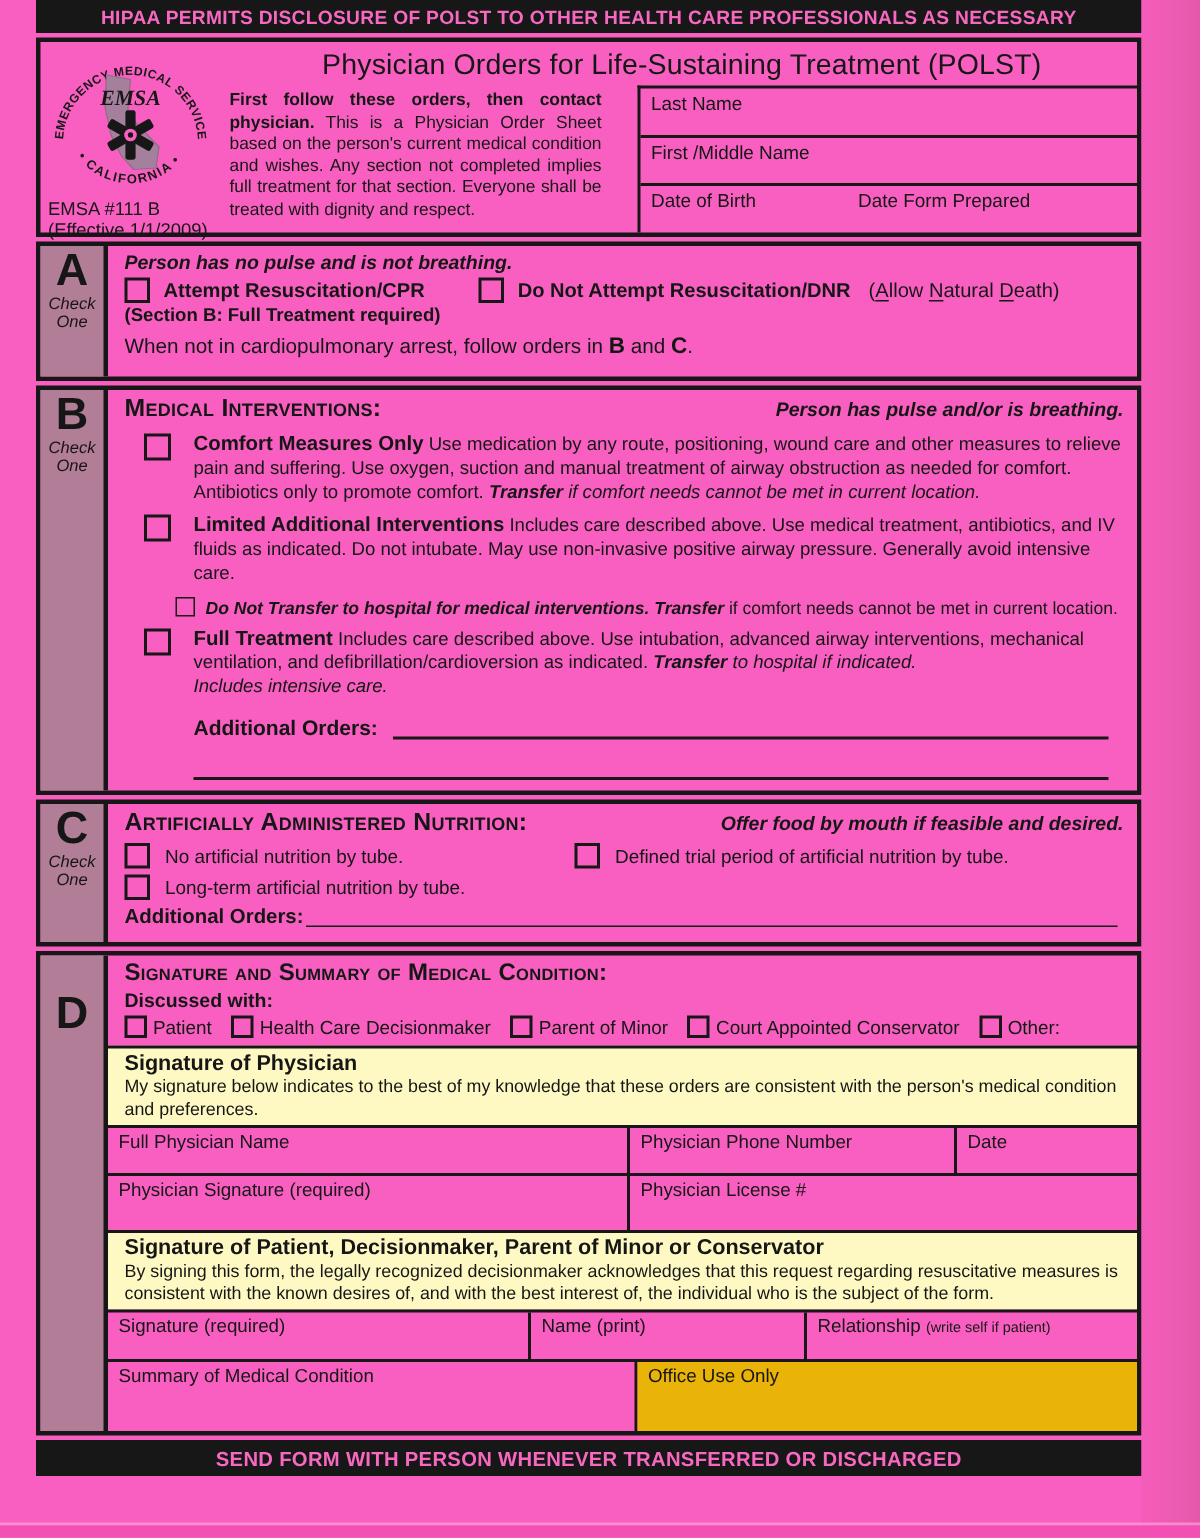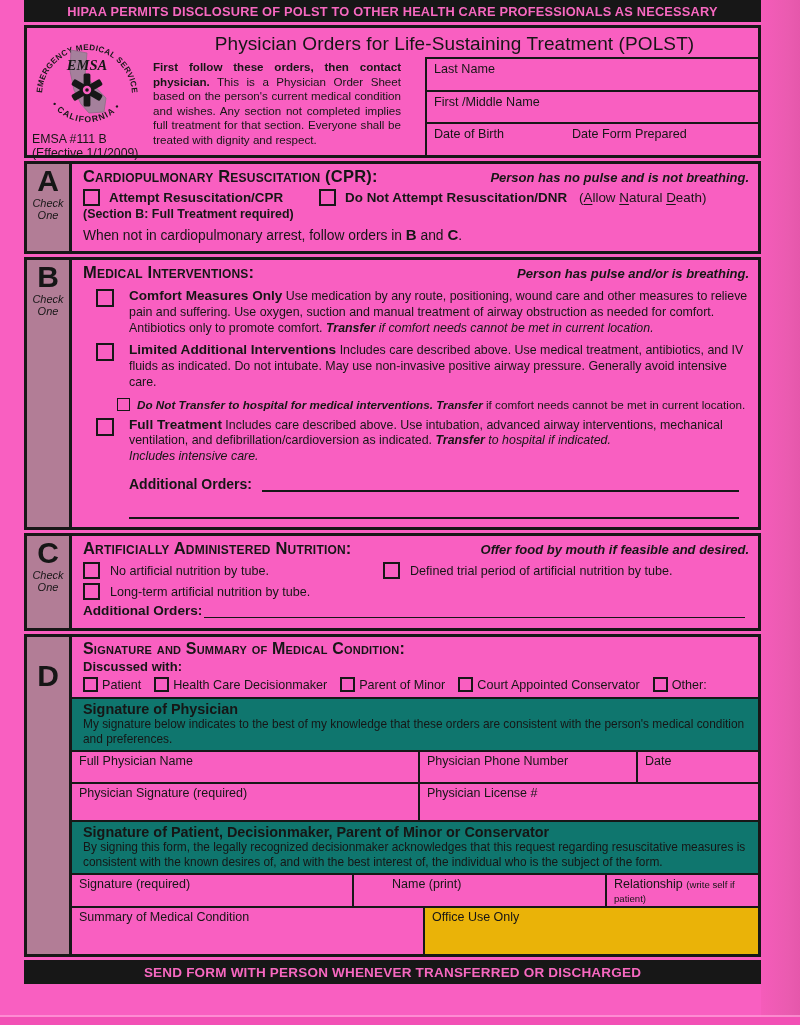--- a/index.html
+++ b/index.html
@@ -162,7 +162,6 @@
       </div>
       <div class="content sec-pad">
         <div class="titlerow">
-          <span class="sec-title">Cardiopulmonary Resuscitation (CPR):</span>
           <span class="sec-sub">Person has no pulse and is not breathing.</span>
         </div>
         <div class="a-opts">

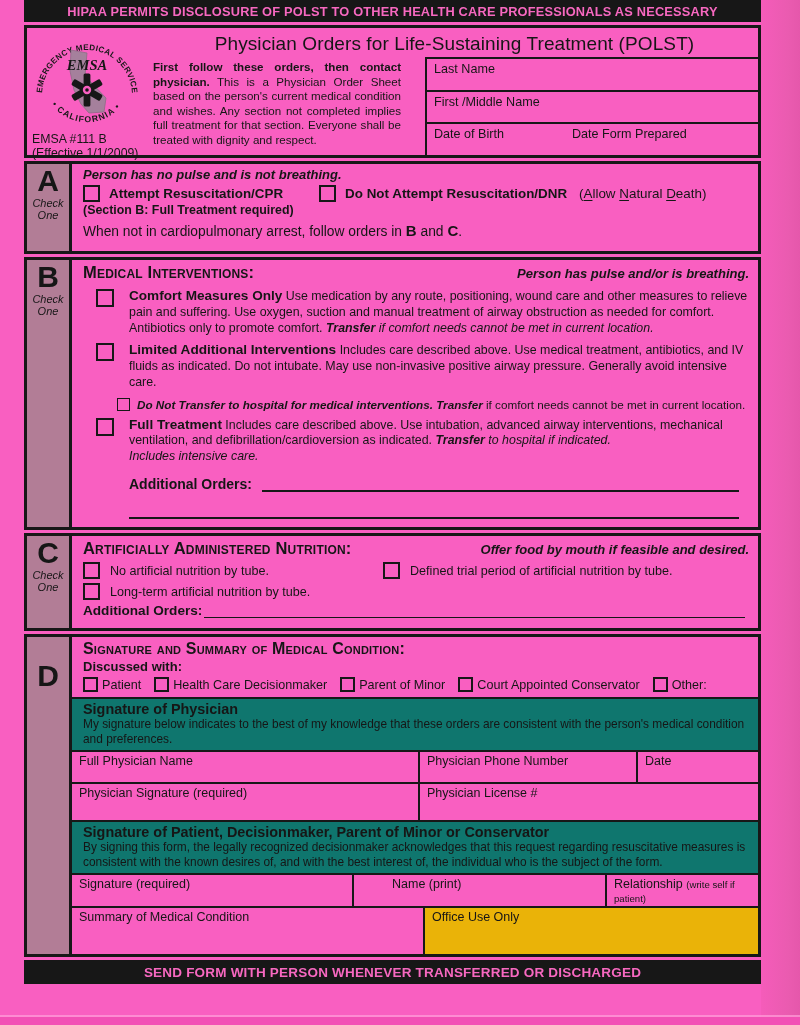--- a/index.html
+++ b/index.html
@@ -88,7 +88,7 @@
   .d-checks { display:flex; align-items:center; font-size:12.6px; margin:3px 0 5px 0; white-space:nowrap; }
   .d-checks .cb { width:15px; height:15px; margin-right:4px; }
   .d-checks .gap { width:13px; flex:none; }
-  .band { background:#0f766e; border-top:2px solid #171717; padding:2px 9px 3px 11px; }
+  .band { background:#fef9c3; border-top:2px solid #171717; padding:2px 9px 3px 11px; }
   .band-title { font-weight:bold; font-size:14.4px; }
   .band-body { font-size:11.9px; line-height:1.27; }
   .drow { display:flex; border-top:2px solid #171717; }

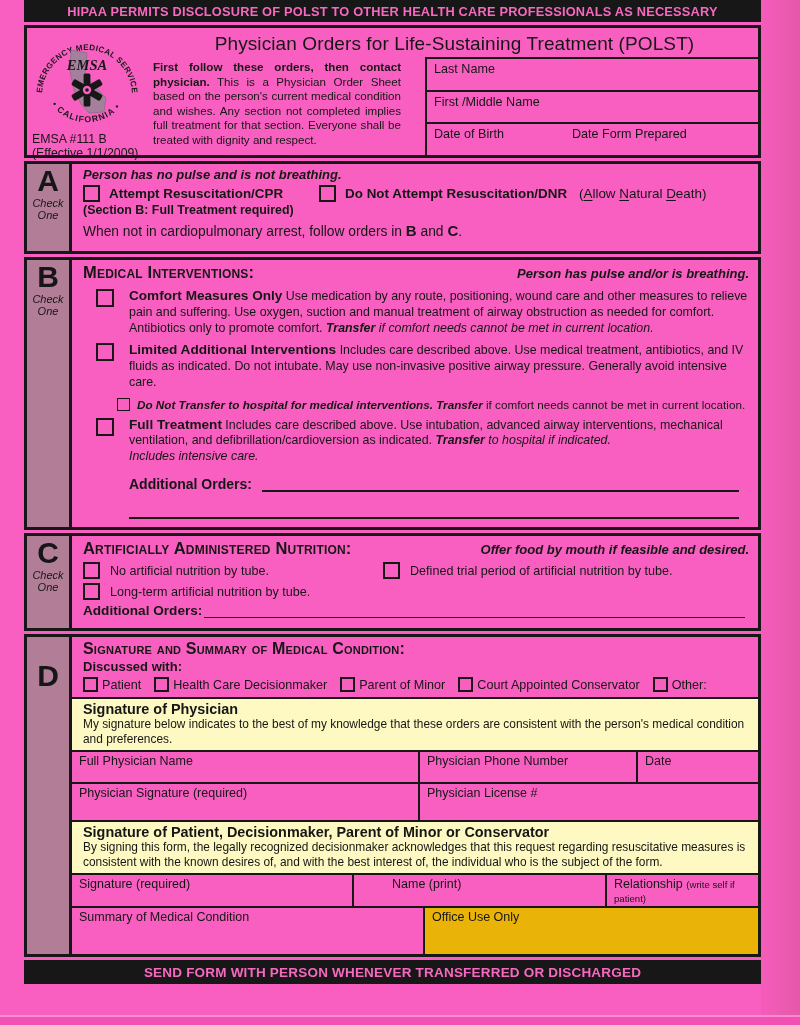--- a/index.html
+++ b/index.html
@@ -96,7 +96,7 @@
   .dcell:last-child { border-right:none; }
   .r1 { height:32px; } .r1 .c1 { width:348px; flex:none; } .r1 .c2 { width:218px; flex:none; } .r1 .c3 { flex:1; }
   .r2 { height:38px; } .r2 .c1 { width:348px; flex:none; } .r2 .c2 { flex:1; }
-  .r3 { height:33px; } .r3 .c1 { width:282px; flex:none; } .r3 .c2 { width:222px; flex:none;margin-left:31px; } .r3 .c3 { flex:1; }
+  .r3 { height:33px; } .r3 .c1 { width:282px; flex:none; } .r3 .c2 { width:184px; flex:none; } .r3 .c3 { flex:1; }
   .r4 { flex:1; } .r4 .c1 { width:353px; flex:none; } .r4 .c2 { flex:1; background:#eab308; }
   .rel-small { font-size:9.6px; }
   u { text-decoration:underline; text-underline-offset:2px; }

